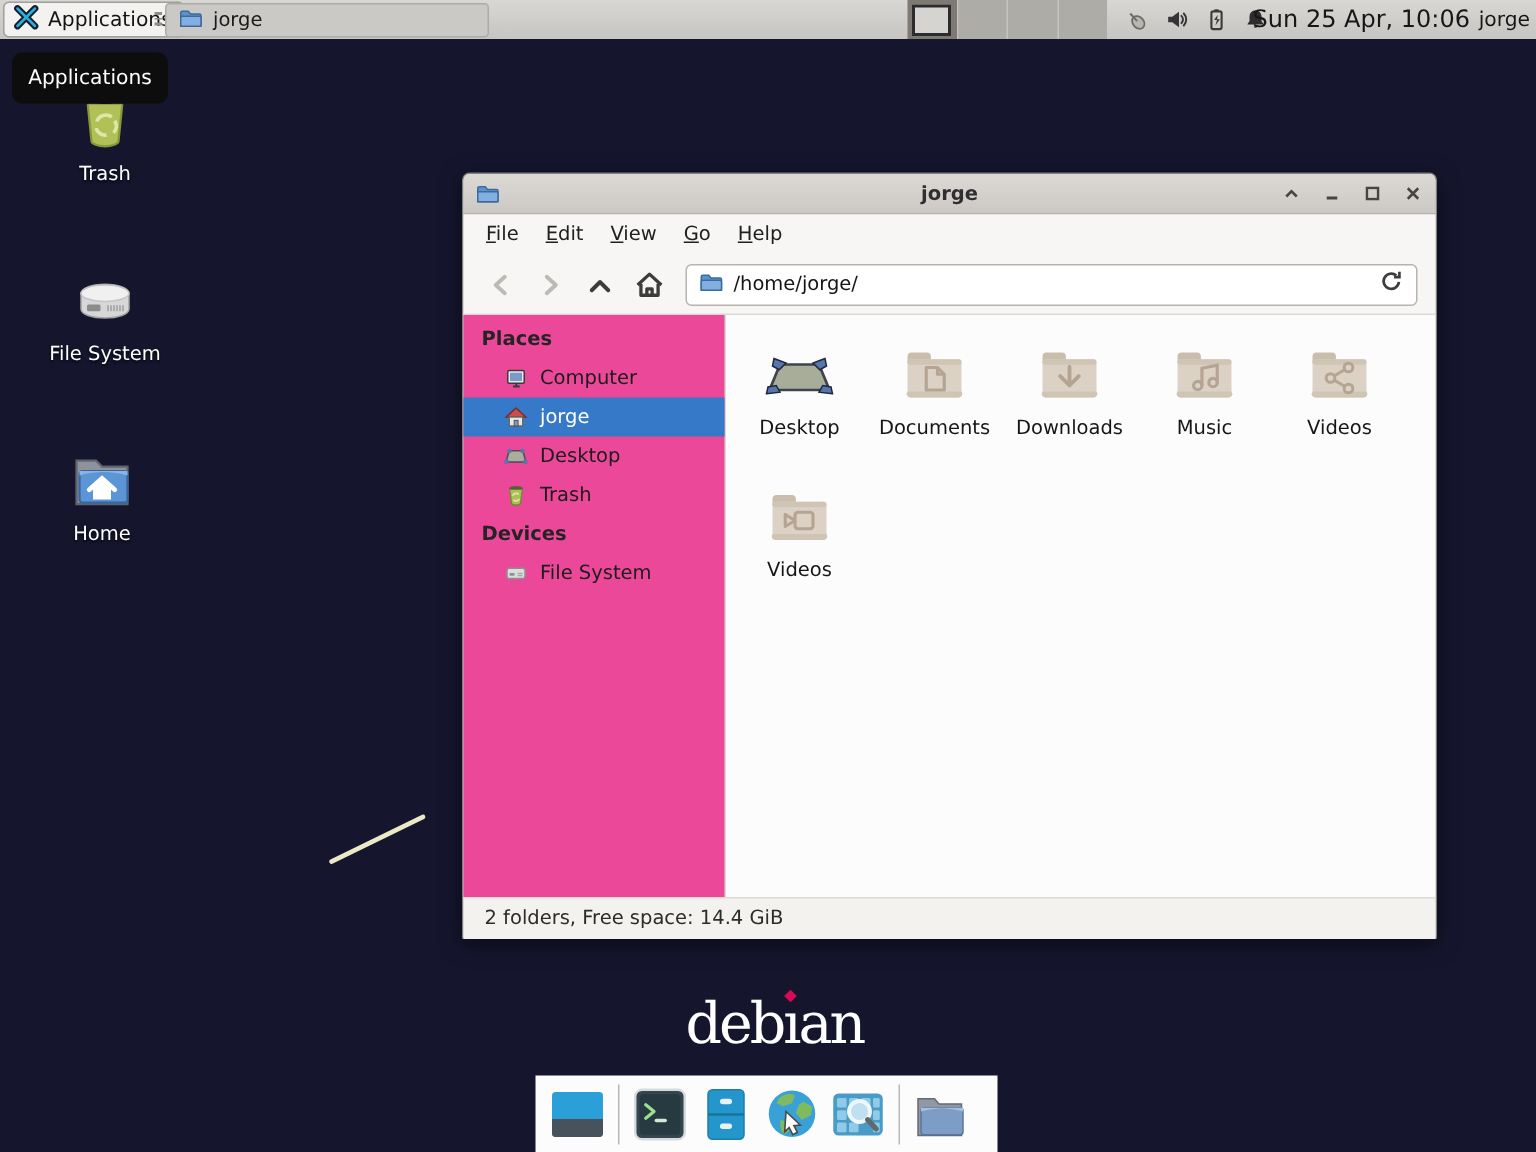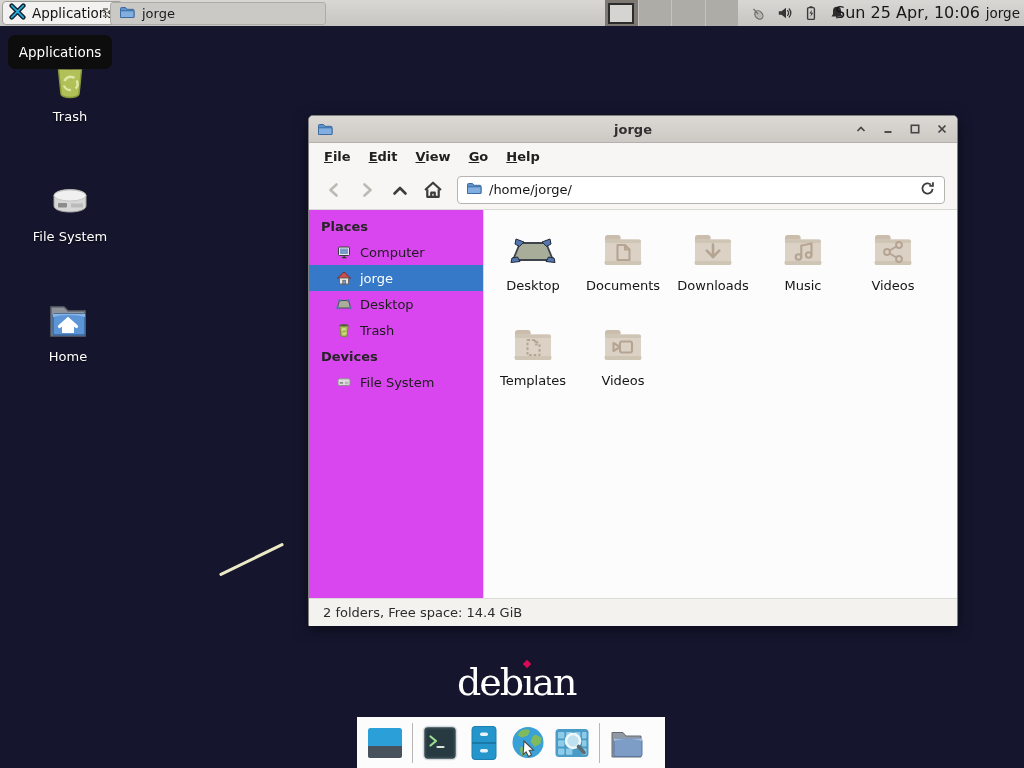--- a/index.html
+++ b/index.html
@@ -47,7 +47,7 @@
   #win-ctls{position:absolute;right:8px;top:0;height:26px;display:flex;align-items:center;gap:13px;}
   #win-ctls .ctl{display:flex;align-items:center;justify-content:center;width:14px;height:14px;}
   #menubar{height:27px;background:#f7f6f4;display:flex;align-items:center;padding-left:6px;}
-  .menu-item{padding:4px 9px;color:#202020;font-weight:bold;}
+  .menu-item{padding:4px 9px;color:#202020;}
   #toolbar{height:39px;background:#f7f6f4;border-bottom:1px solid #dbd9d5;
            display:flex;align-items:center;padding:0 12px 0 10px;gap:4px;}
   .tool-btn{width:29px;height:28px;display:flex;align-items:center;justify-content:center;border-radius:3px;}

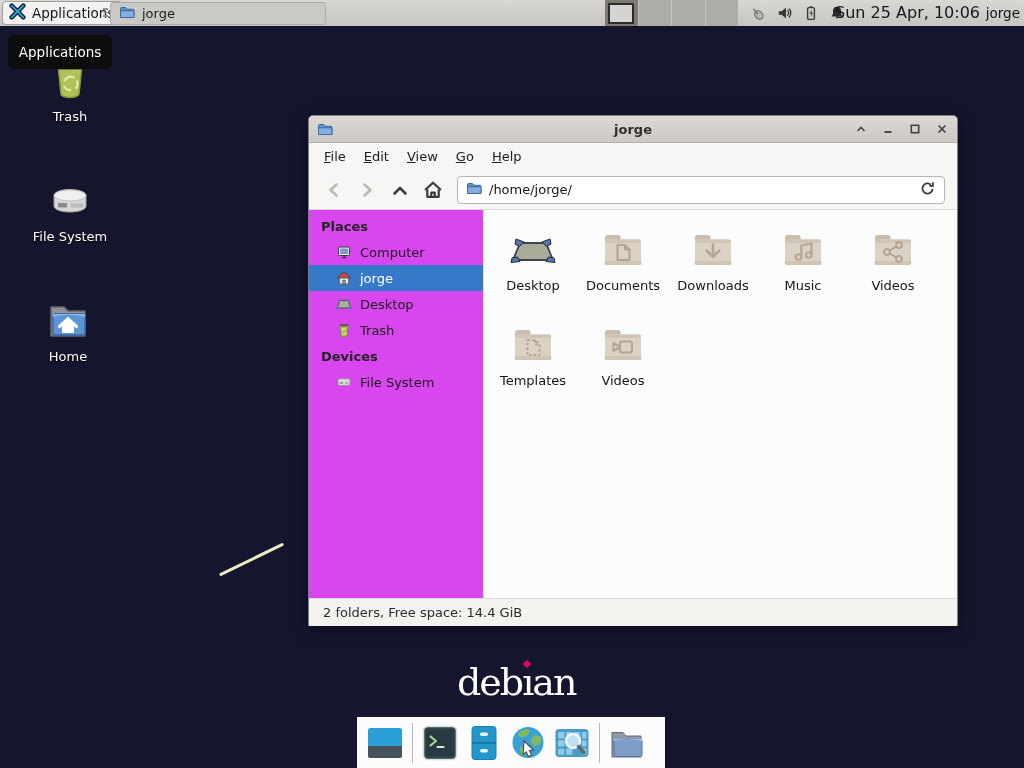--- a/index.html
+++ b/index.html
@@ -55,7 +55,7 @@
               border-radius:4px;display:flex;align-items:center;gap:7px;padding:0 8px;justify-content:flex-end;}
   #path-text{flex:1;color:#141414;}
   #win-body{display:flex;height:388px;}
-  #sidebar{width:174px;background:#d946ef;border-right:1px solid #dcdad6;padding-top:3px;}
+  #sidebar{width:174px;background:#ec4899;border-right:1px solid #dcdad6;padding-top:3px;}
   .side-row{height:26px;display:flex;align-items:center;}
   .side-header{font-weight:bold;color:#242424;padding-left:12px;}
   .side-item{padding-left:27px;gap:8px;color:#1c1c1c;}

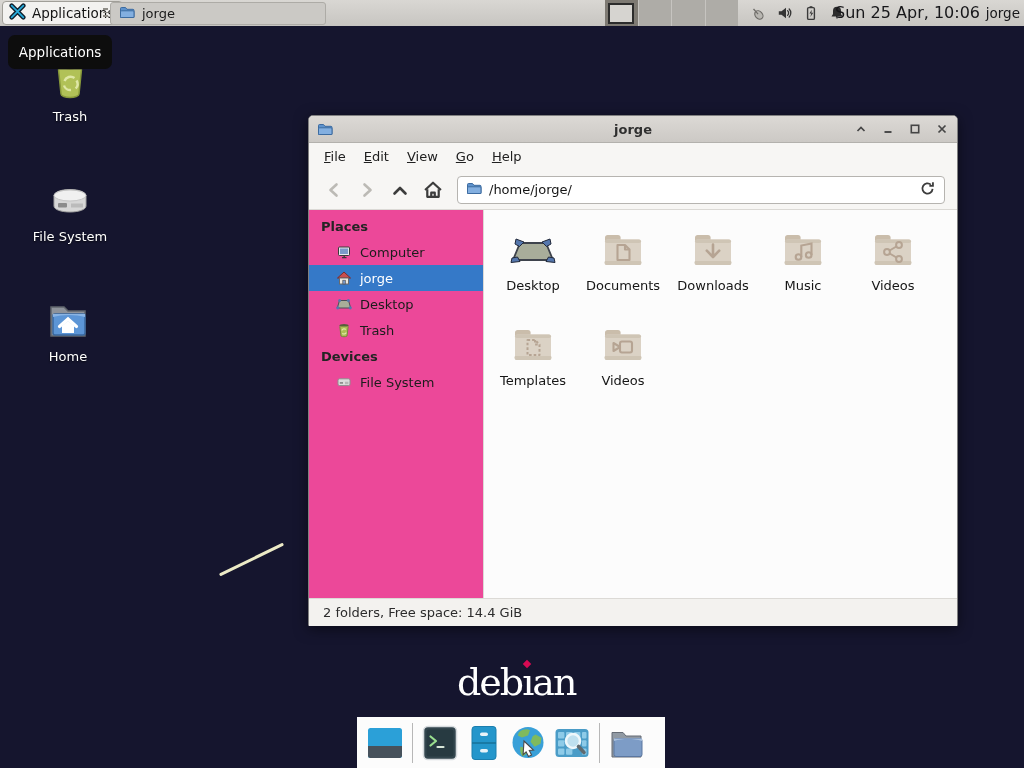--- a/index.html
+++ b/index.html
@@ -386,19 +386,6 @@
             <rect x="6" y="13.5" width="36" height="25.5" rx="2.5" fill="#dbd2c5"></rect>
             <rect x="6" y="13.5" width="36" height="3.6" rx="1.8" fill="#cfc5b5"></rect>
             <path d="M6 35a2.5 2.5 0 0 0 2.5 4h31A2.5 2.5 0 0 0 42 35z" fill="#cfc5b5"></path>
-            <g fill="none" stroke="#b6a493" stroke-width="2" stroke-dasharray="2.6 2" stroke-linejoin="round">
-              <path d="M18.5 19h7.5l4.5 4.5V34h-12z"></path>
-              <path d="M26 19v4.5h4.5"></path>
-            </g>
-          </svg>
-          <div class="file-label">Templates</div>
-        </div>
-        <div class="file-cell">
-          <svg width="48" height="48" viewBox="0 0 48 48" xmlns="http://www.w3.org/2000/svg">
-            <path d="M6 16v-4.5C6 10 7.1 9 8.6 9H19c1.5 0 2.6 1 2.6 2.5V16z" fill="#cabdab"></path>
-            <rect x="6" y="13.5" width="36" height="25.5" rx="2.5" fill="#dbd2c5"></rect>
-            <rect x="6" y="13.5" width="36" height="3.6" rx="1.8" fill="#cfc5b5"></rect>
-            <path d="M6 35a2.5 2.5 0 0 0 2.5 4h31A2.5 2.5 0 0 0 42 35z" fill="#cfc5b5"></path>
             <g fill="none" stroke="#b6a493" stroke-width="2.1" stroke-linejoin="round">
               <rect x="21" y="20.5" width="12" height="11" rx="2"></rect>
               <path d="M21 26l-6.5-4v8z"></path>

